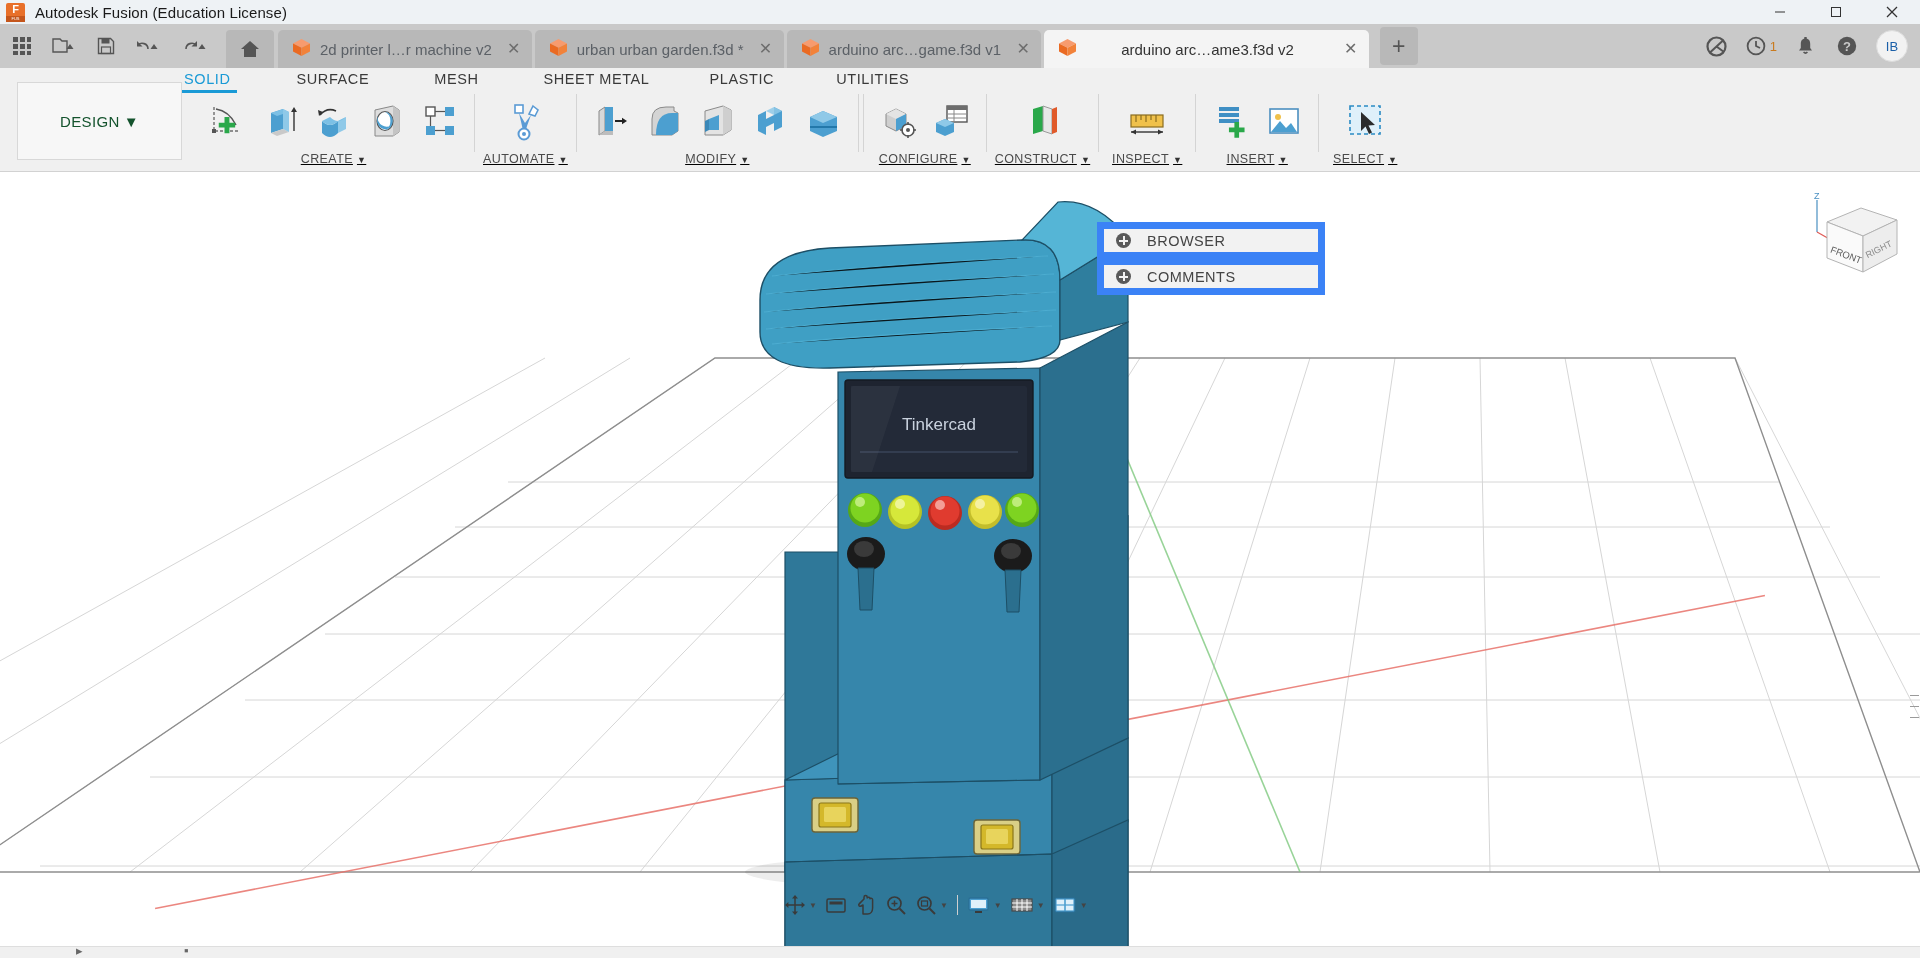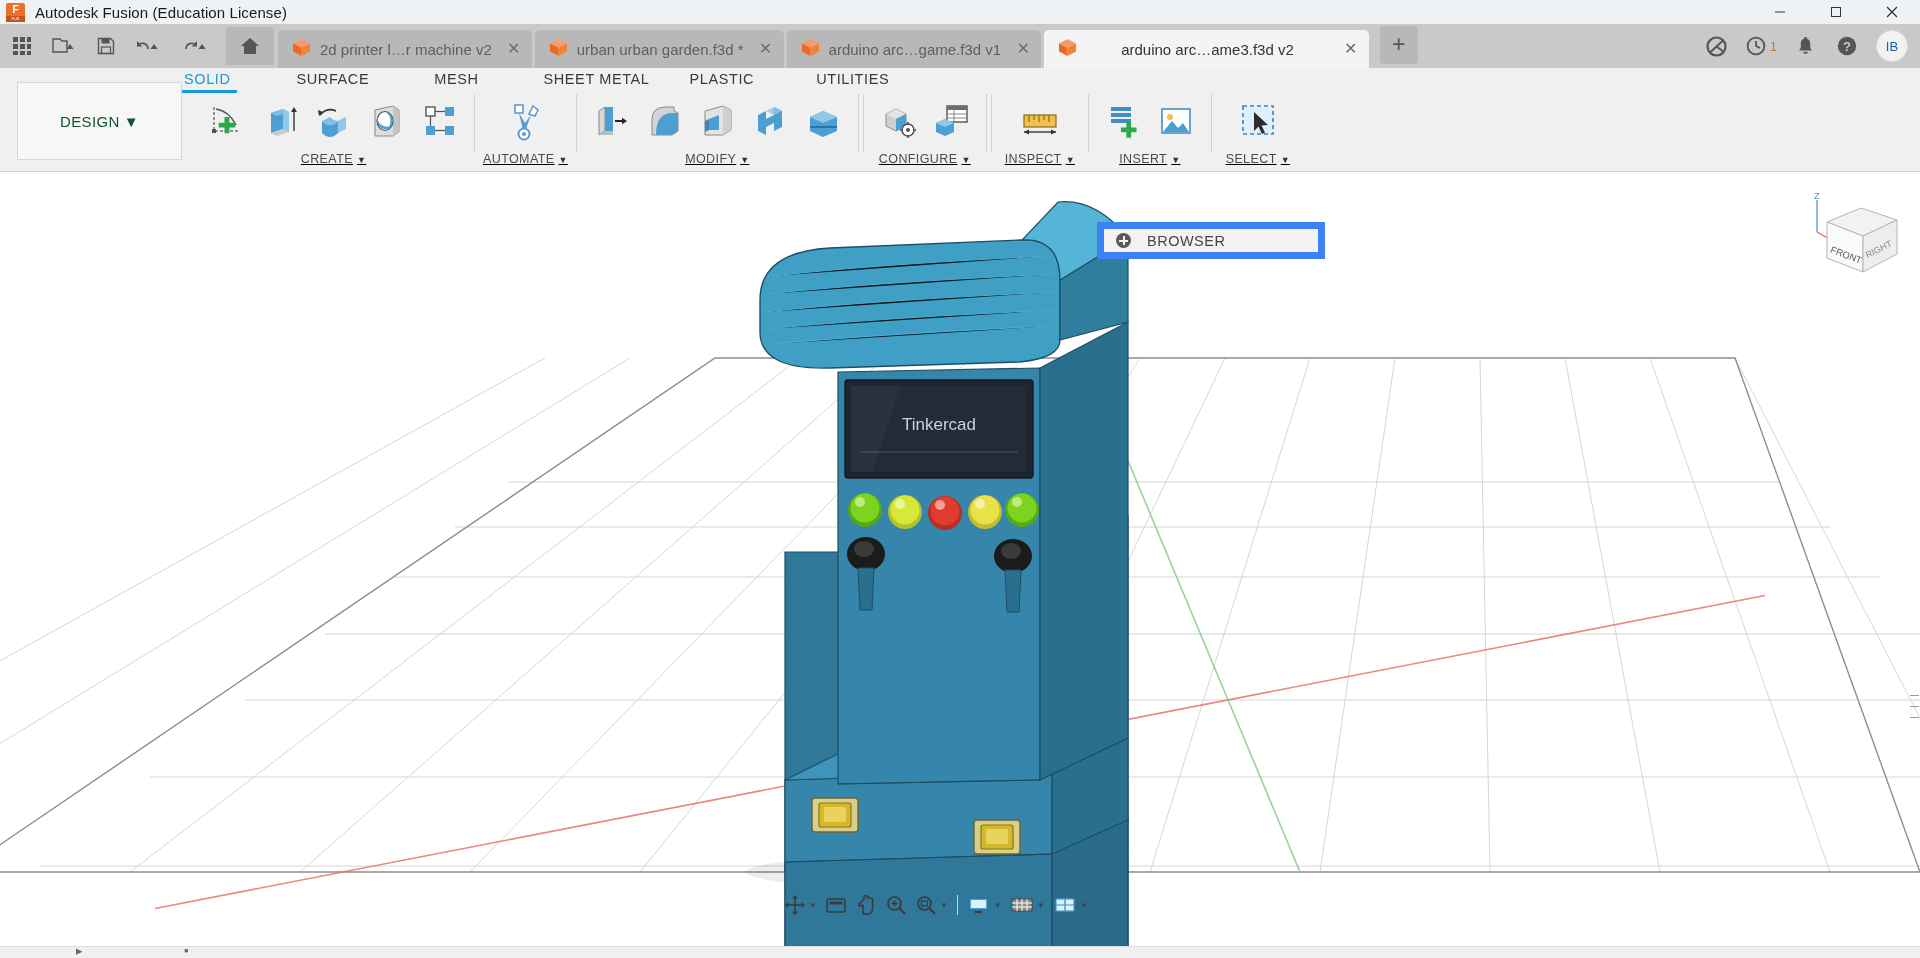--- a/index.html
+++ b/index.html
@@ -45,7 +45,7 @@
   .tabbar {
     position: absolute; top: 24px; left: 0; width: 1920px; height: 44px;
     background: #c9c9c9;
-    display: flex; align-items: center;
+    display: flex; align-items: flex-end;
   }
   .tb-left { display: flex; align-items: center; height: 44px; padding-left: 4px; }
   .tb-icon {

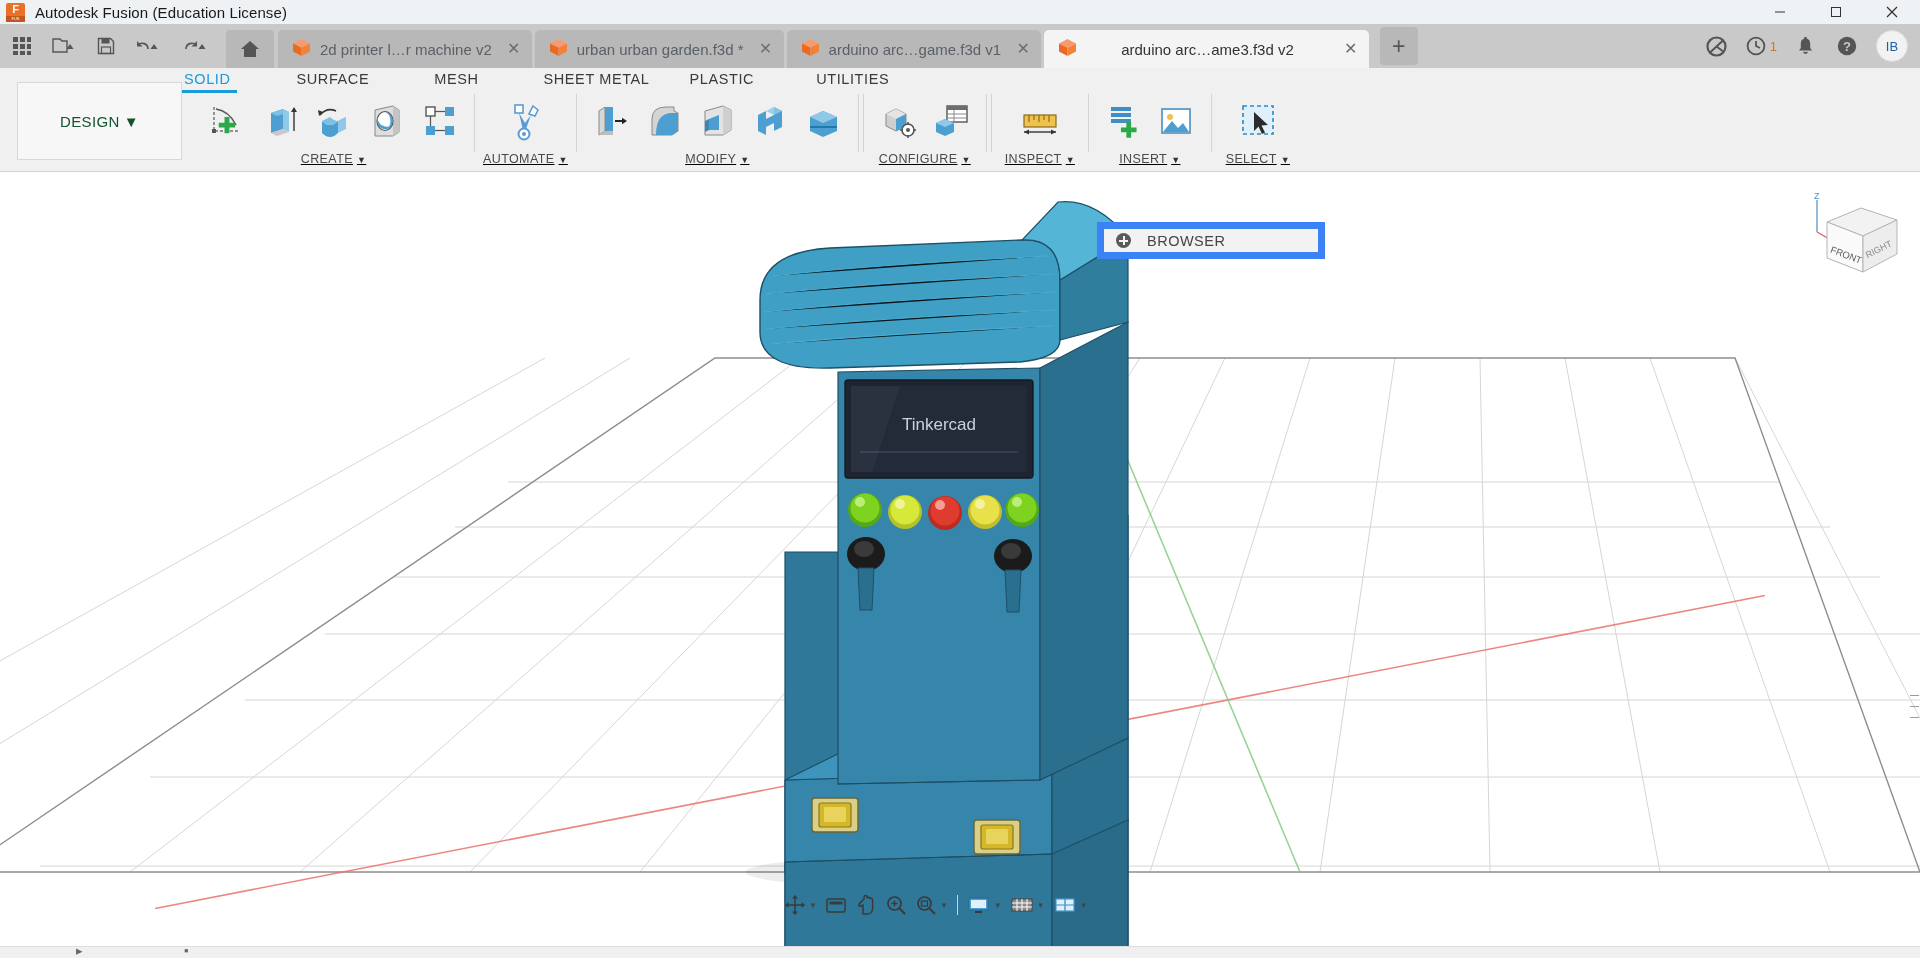--- a/index.html
+++ b/index.html
@@ -359,7 +359,7 @@
     <div class="rtab active" style="margin-right:54px">SOLID</div>
     <div class="rtab" style="margin-right:53px">SURFACE</div>
     <div class="rtab" style="margin-right:53px">MESH</div>
-    <div class="rtab" style="margin-right:28px">SHEET METAL</div>
+    <div class="rtab" style="margin-right:48px">SHEET METAL</div>
     <div class="rtab" style="margin-right:50px">PLASTIC</div>
     <div class="rtab">UTILITIES</div>
   </div>

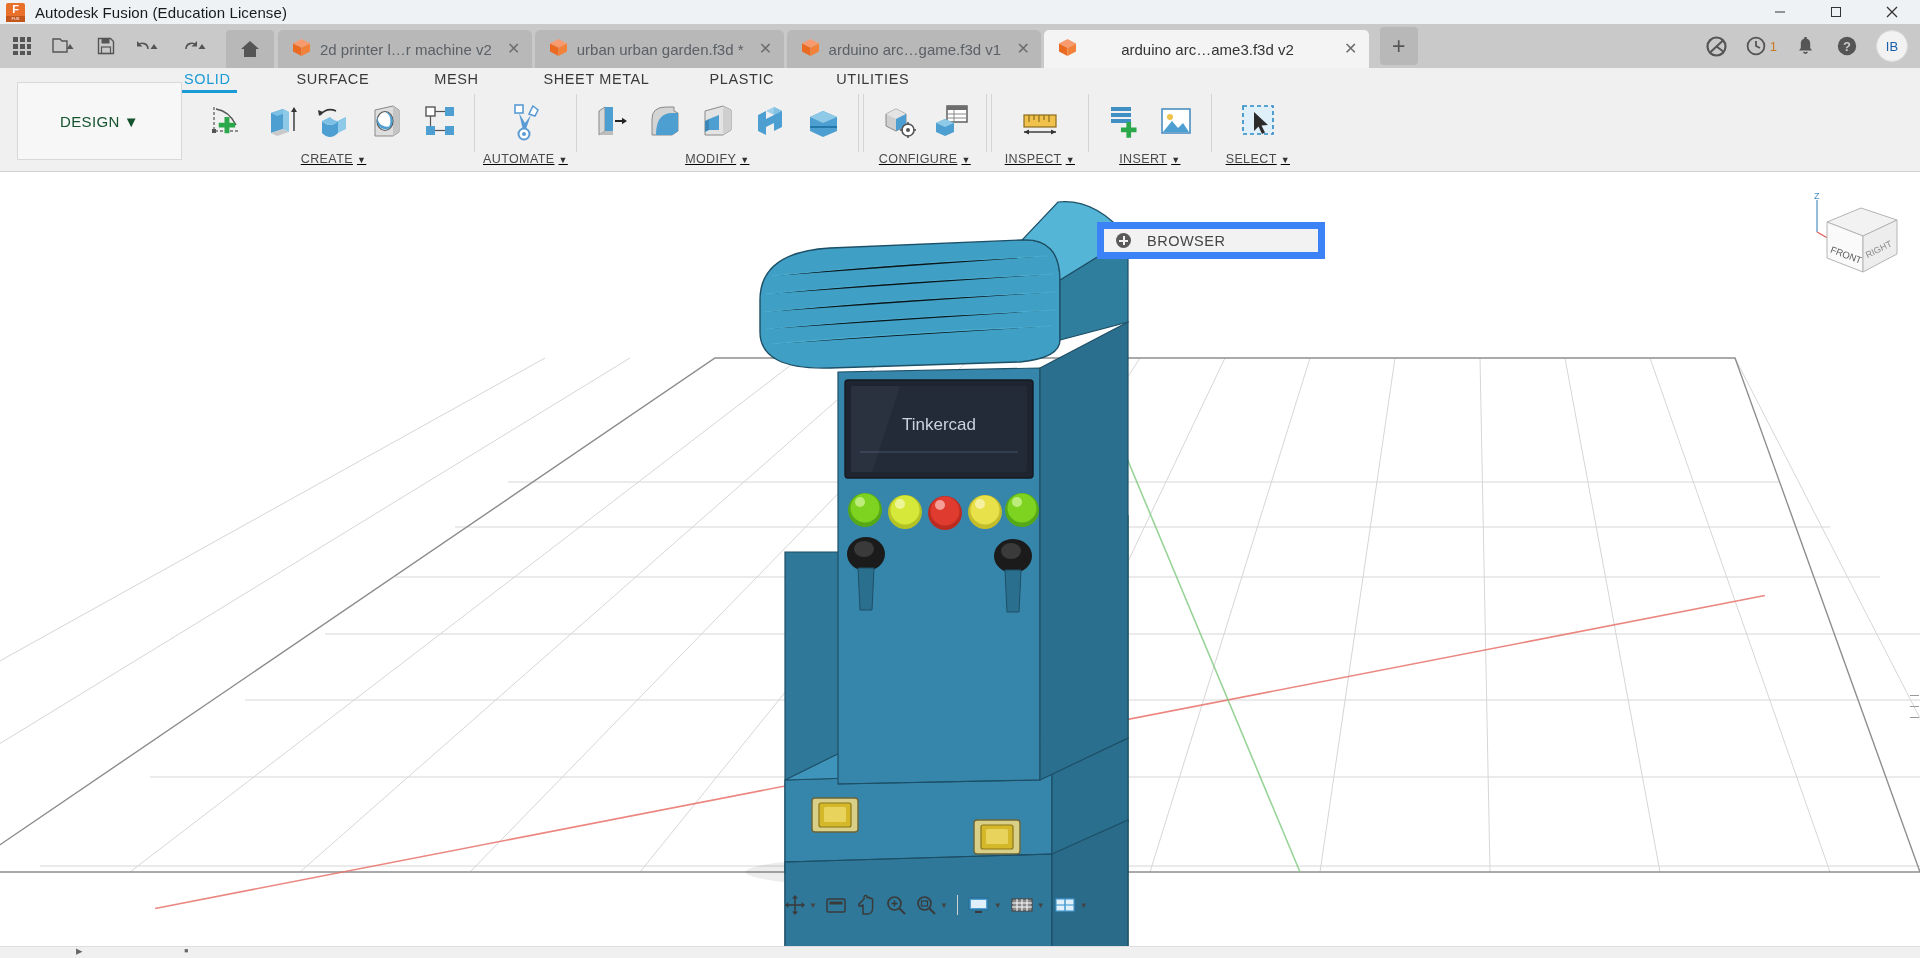--- a/index.html
+++ b/index.html
@@ -533,6 +533,20 @@
 
     <div class="vdiv"></div>
 
+    <div class="panel" style="min-width:100px">
+      <div class="panel-icons">
+        <div class="ricon">
+          <svg width="40" height="40" viewBox="0 0 40 40">
+            <path d="M10 8 L20 5 L20 30 L10 33 Z" fill="#2aa84a"></path>
+            <path d="M20 5 L29 8 L29 33 L20 30 Z" fill="#e8e8e8" stroke="#9a9a9a" stroke-width="1"></path>
+            <path d="M29 8 L34 6 L34 31 L29 33 Z" fill="#e05a2a"></path>
+          </svg>
+        </div>
+      </div>
+      <div class="panel-label">
+        <span>CONSTRUCT</span><span class="caret">▼</span>
+      </div>
+    </div>
 
     <div class="vdiv"></div>
 

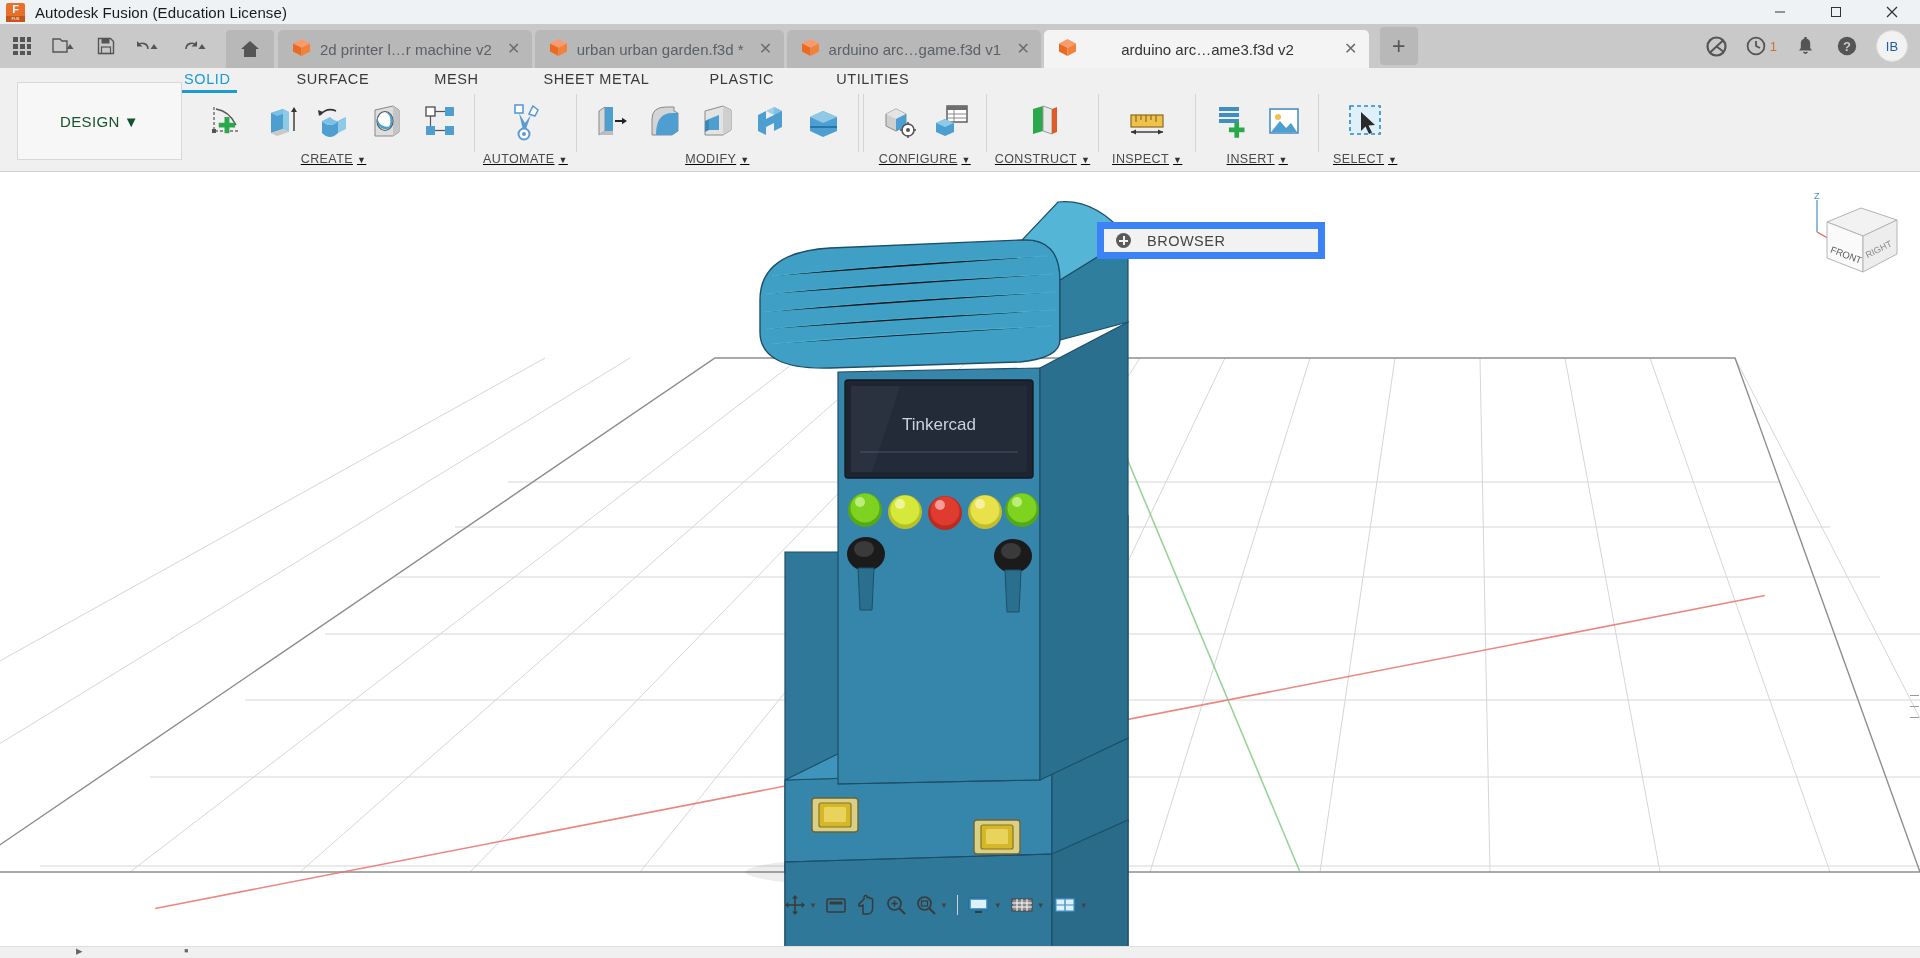--- a/index.html
+++ b/index.html
@@ -758,6 +758,10 @@
     <span class="sp-plus"></span>
     <span class="sp-label">BROWSER</span>
   </div>
+  <div class="sp-row">
+    <span class="sp-plus"></span>
+    <span class="sp-label">COMMENTS</span>
+  </div>
 </div>
 
 <div class="viewcube">

